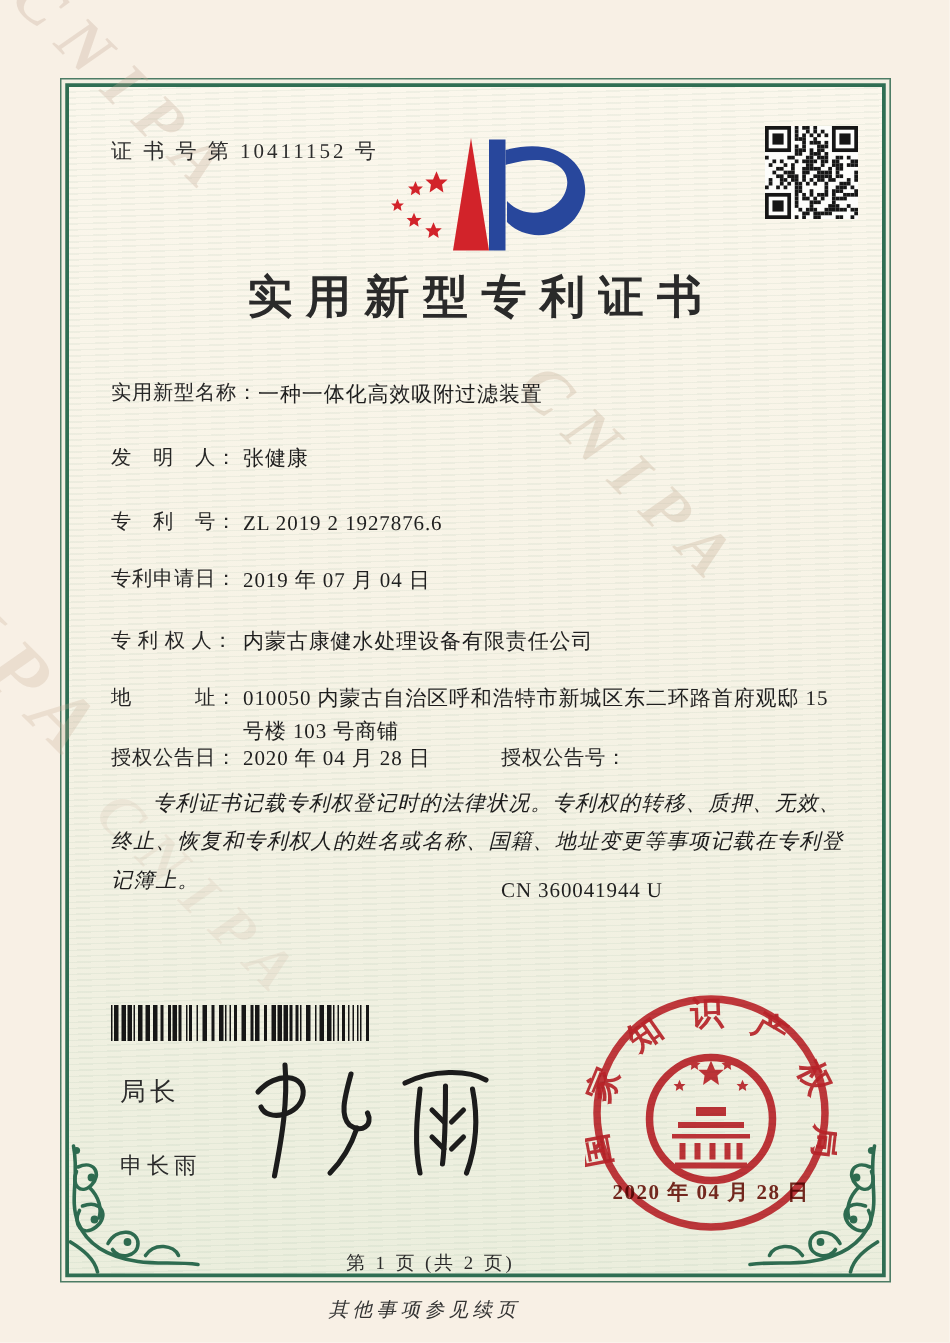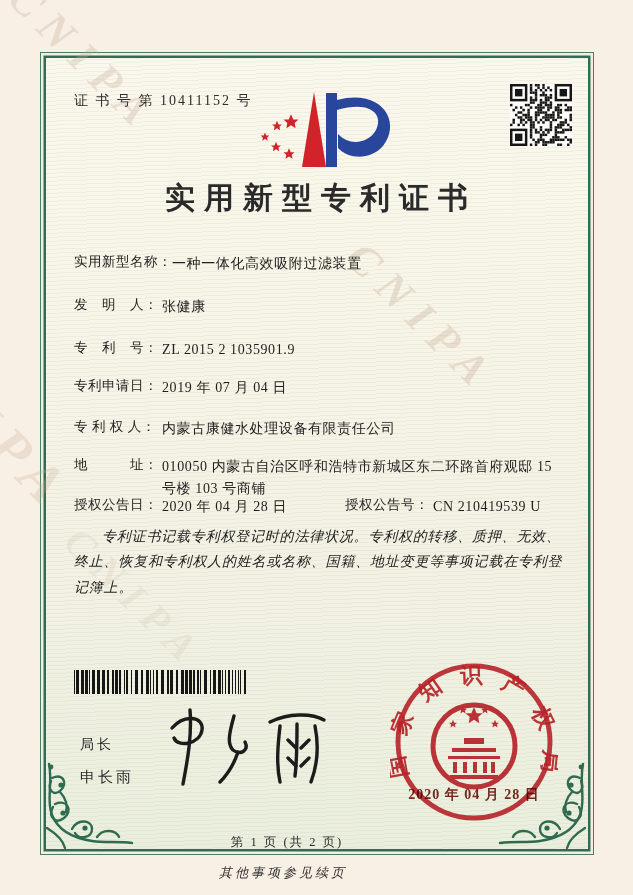--- a/index.html
+++ b/index.html
@@ -364,7 +364,7 @@
   </div>
   <div class="row" style="top:339px">
     <span class="lbl">专　利　号：</span>
-    <span class="val">ZL 2015 2 1035901.9</span>
+    <span class="val">ZL 2019 2 1927876.6</span>
   </div>
   <div class="row" style="top:377px">
     <span class="lbl">专利申请日：</span>

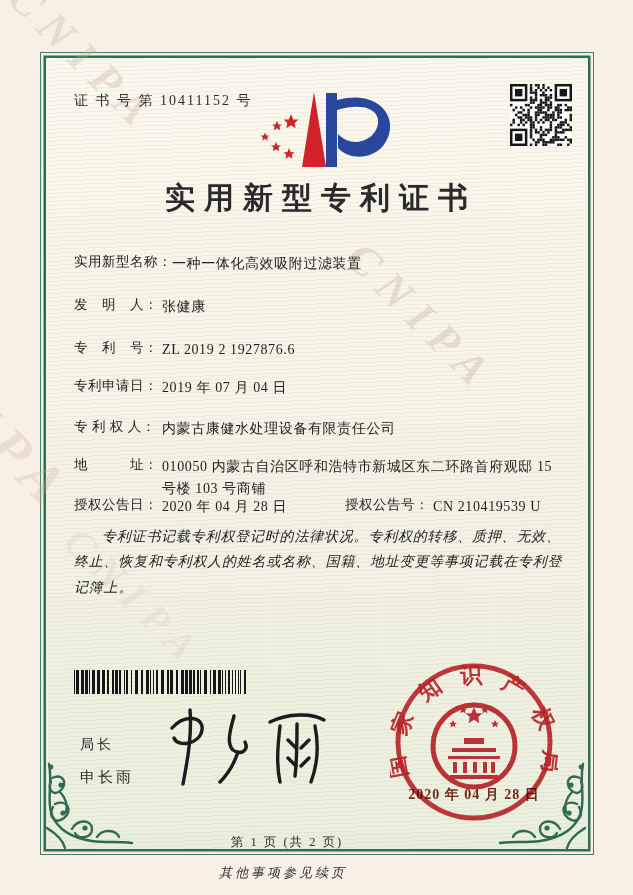--- a/index.html
+++ b/index.html
@@ -41,7 +41,7 @@
   .lbl{flex:0 0 88px;font-size:13.5px;letter-spacing:0.5px;color:#262626;white-space:nowrap;}
   .val{font-size:14px;letter-spacing:0.6px;color:#1f1f1f;line-height:1.55;}
   .val-narrow{max-width:404px;}
-  .pair2{position:absolute;left:271px;display:flex;}
+  .pair2{position:absolute;left:260px;display:flex;flex-direction:column;}
   .paras{position:absolute;left:74px;top:524px;width:490px;z-index:2;}
   .paras p{
     margin:0;font-size:14px;line-height:1.82;letter-spacing:0.8px;

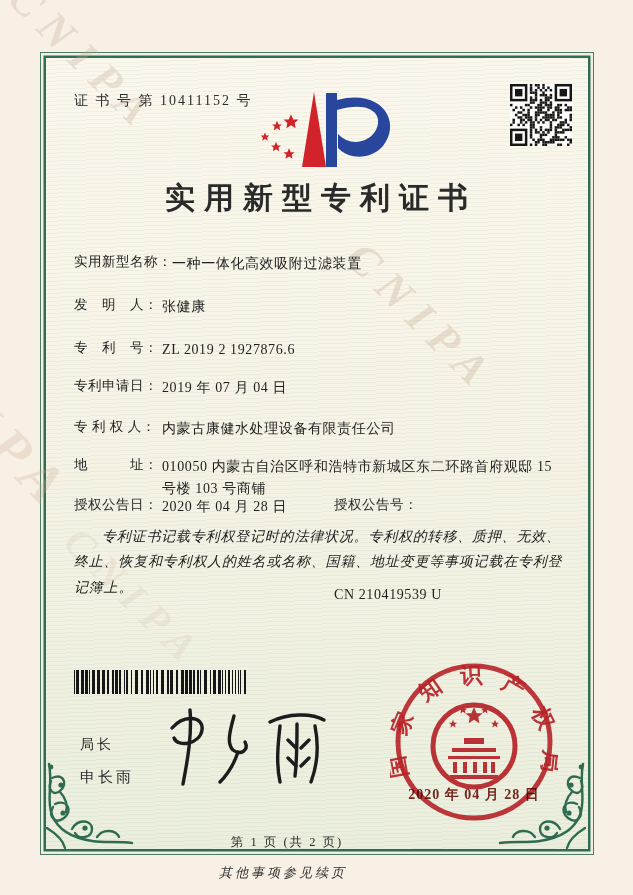--- a/index.html
+++ b/index.html
@@ -383,7 +383,7 @@
     <span class="val">2020 年 04 月 28 日</span>
     <span class="pair2">
       <span class="lbl">授权公告号：</span>
-      <span class="val">CN 210419539 U</span>
+      <span class="val">CN 360041944 U</span>
     </span>
   </div>
 

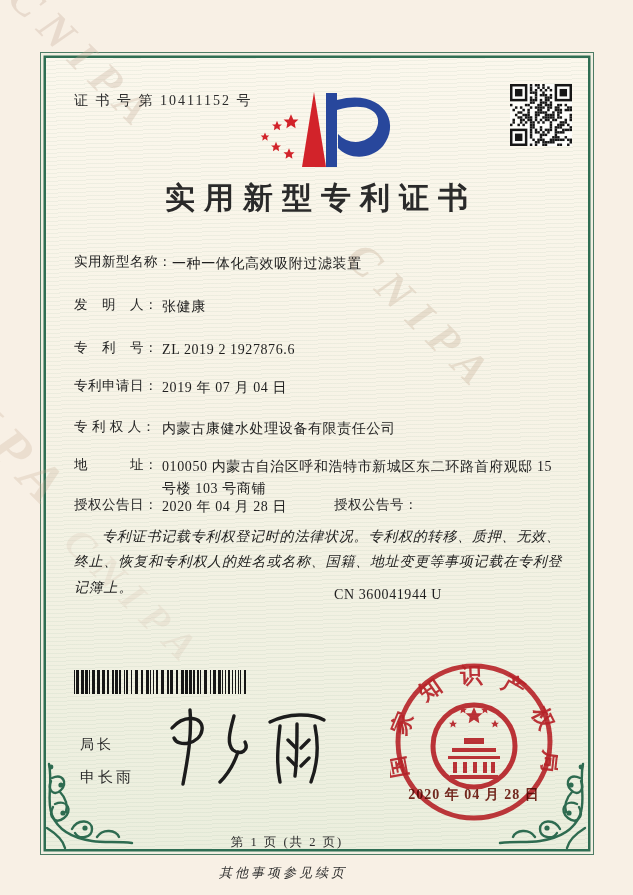--- a/index.html
+++ b/index.html
@@ -48,7 +48,7 @@
     text-indent:2em;font-style:italic;color:#1d1d1d;
   }
   .barcode{position:absolute;left:74px;top:670px;z-index:2;}
-  .signer-title{position:absolute;left:80px;top:736px;font-size:14px;letter-spacing:3px;z-index:2;}
+  .signer-title{position:absolute;left:80px;top:716px;font-size:17px;letter-spacing:3px;z-index:2;}
   .signer-name{position:absolute;left:80px;top:768px;font-size:15px;letter-spacing:3px;z-index:2;}
   .signature{position:absolute;left:162px;top:700px;z-index:3;}
   .seal{position:absolute;left:390px;top:658px;z-index:4;mix-blend-mode:multiply;}

